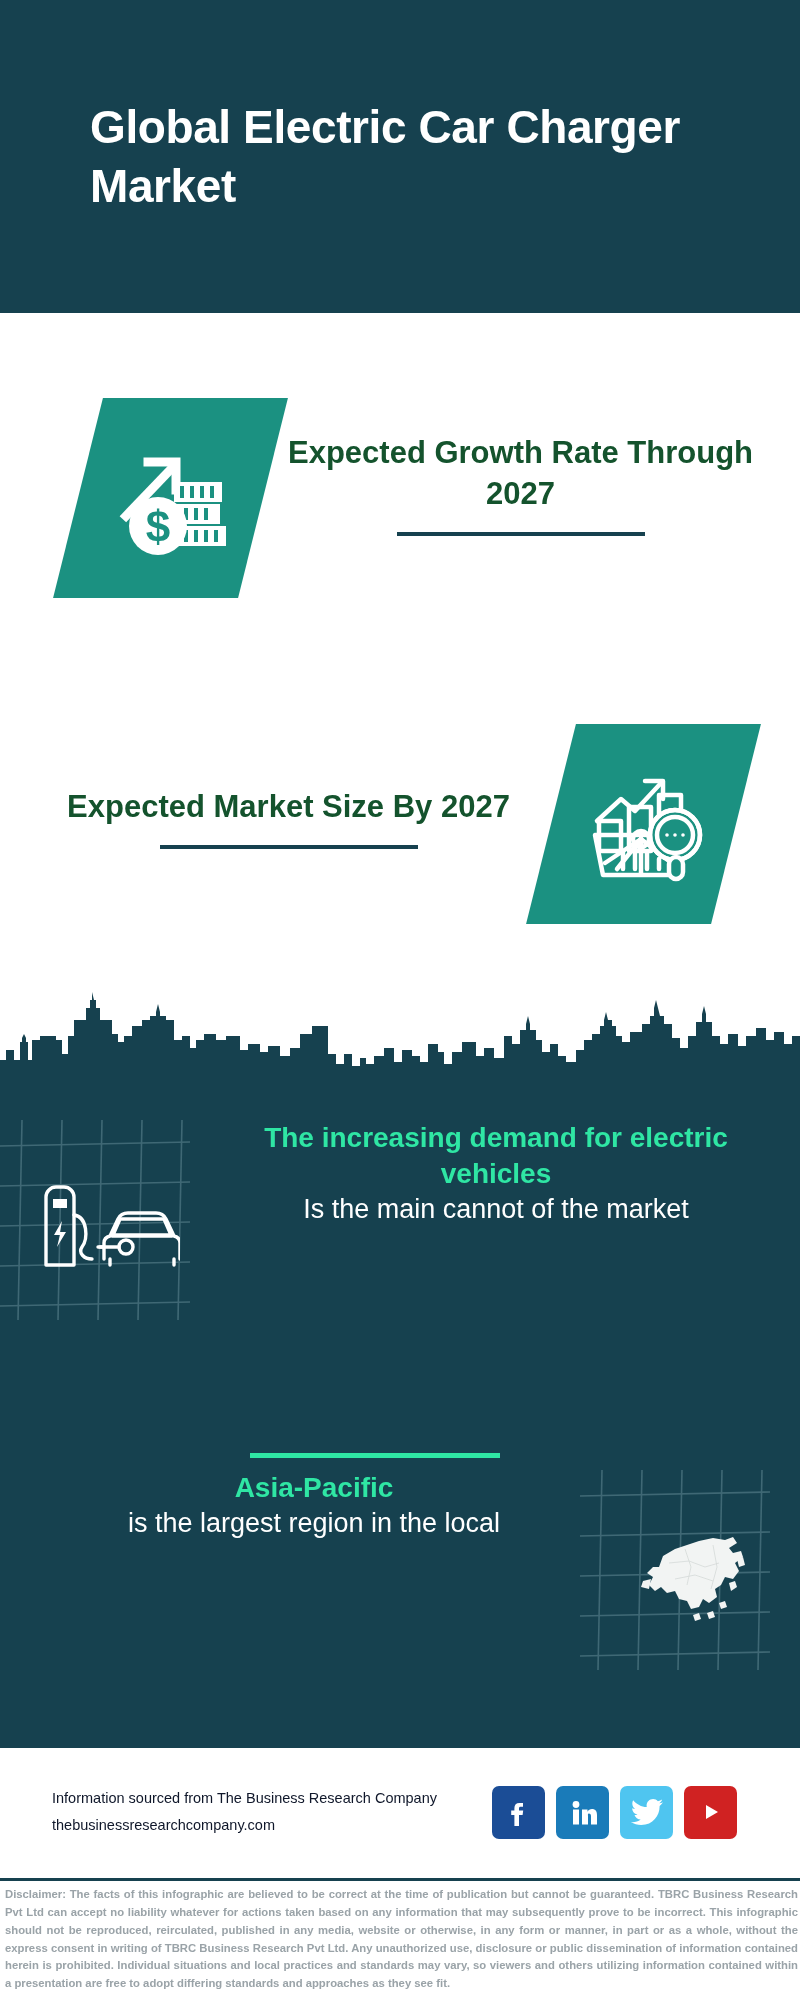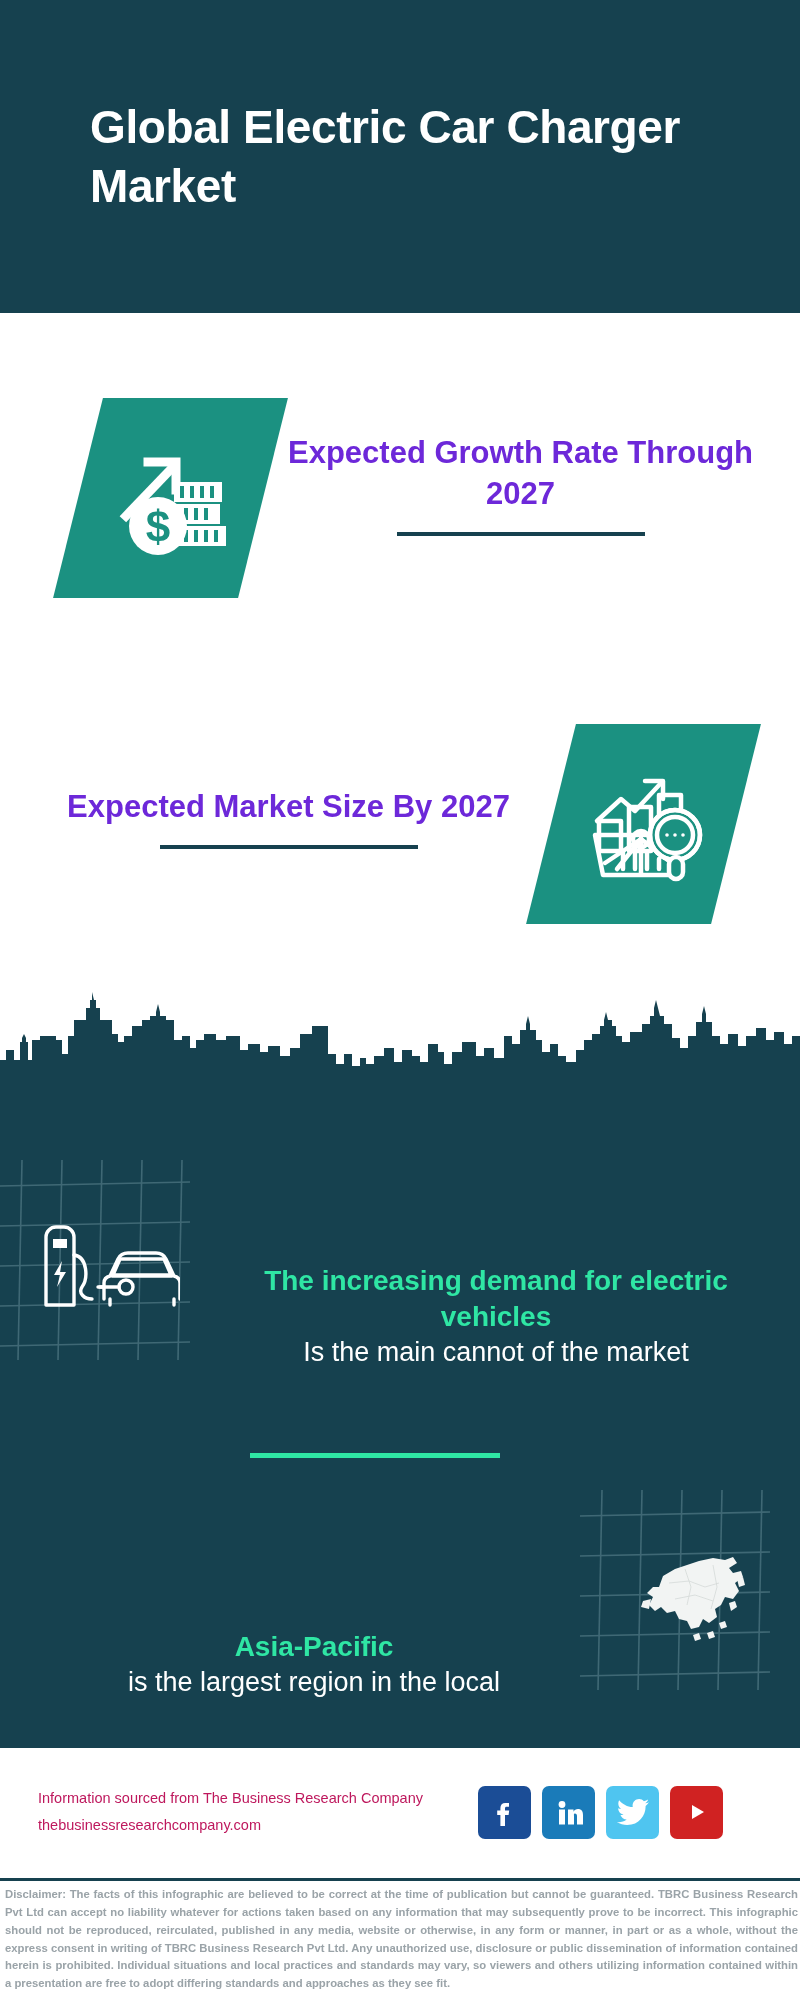--- a/index.html
+++ b/index.html
@@ -47,7 +47,7 @@
 
   .stat-text { flex: 1; text-align: center; padding-right: 22px; }
   .stat-label {
-    color: #6d28d9; font-size: 31px; font-weight: bold; line-height: 1.3;
+    color: #14532d; font-size: 31px; font-weight: bold; line-height: 1.3;
   }
   .rule {
     width: 248px; height: 4px; background: #16414f;

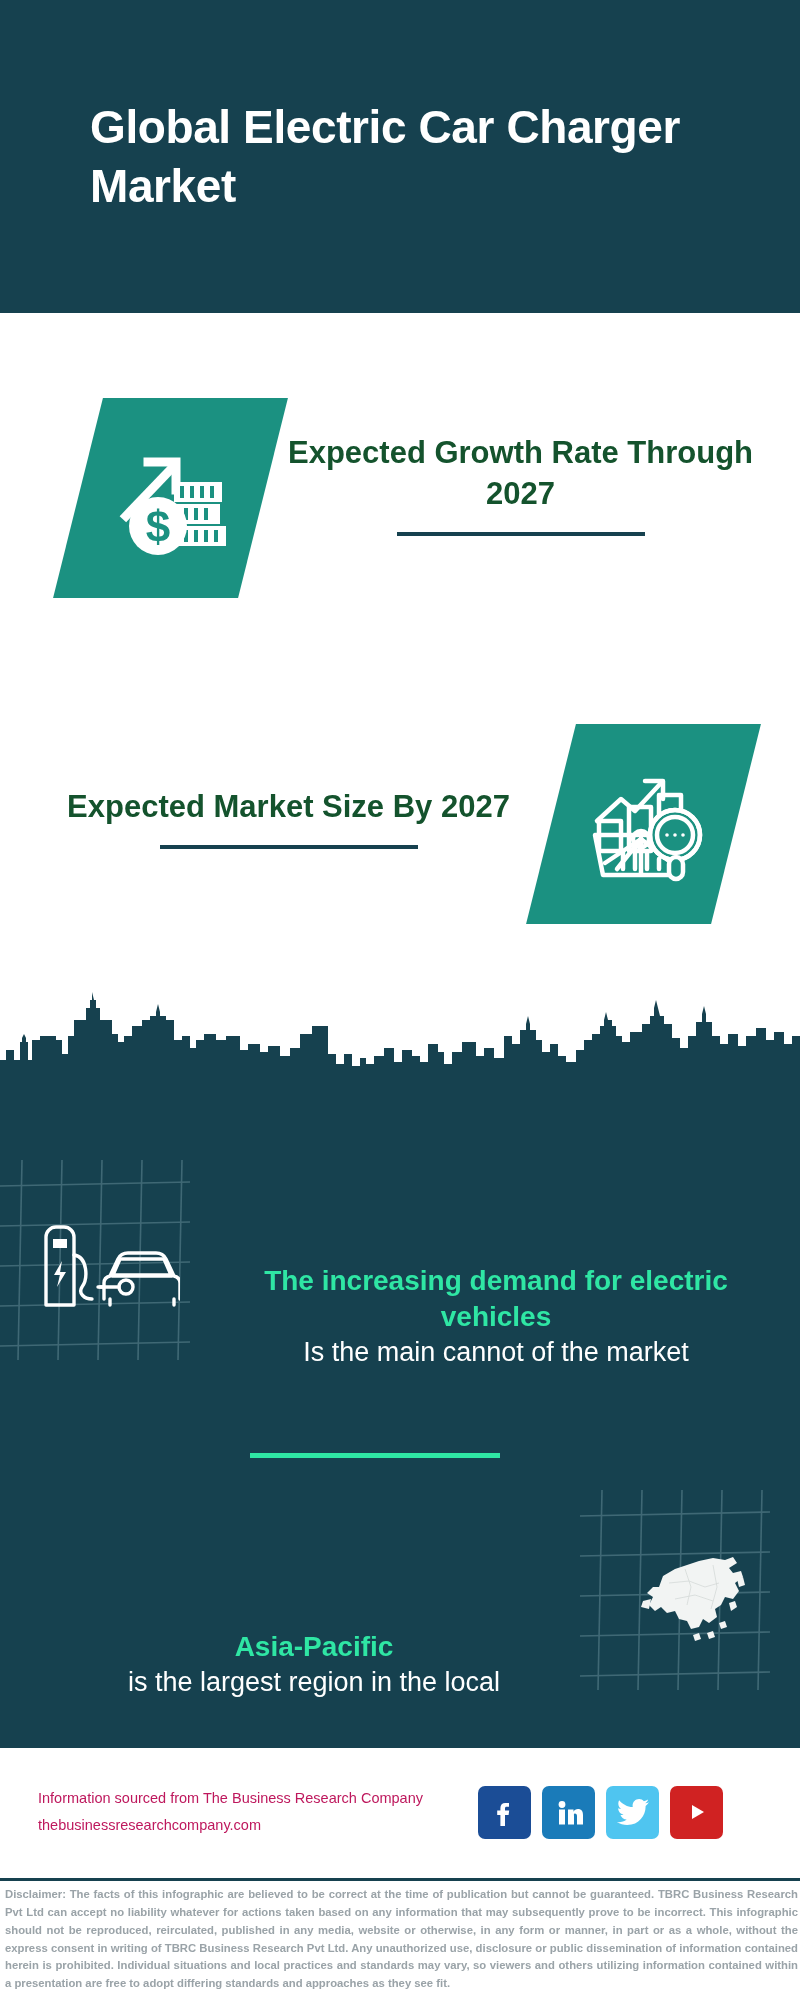--- a/index.html
+++ b/index.html
@@ -79,7 +79,7 @@
 
   .feature {
     position: absolute; left: 0; width: 800px;
-    display: flex; align-items: flex-end;
+    display: flex; align-items: flex-start;
   }
   .feature-1 { top: 1120px; height: 250px; }
   .feature-2 { top: 1470px; height: 230px; }

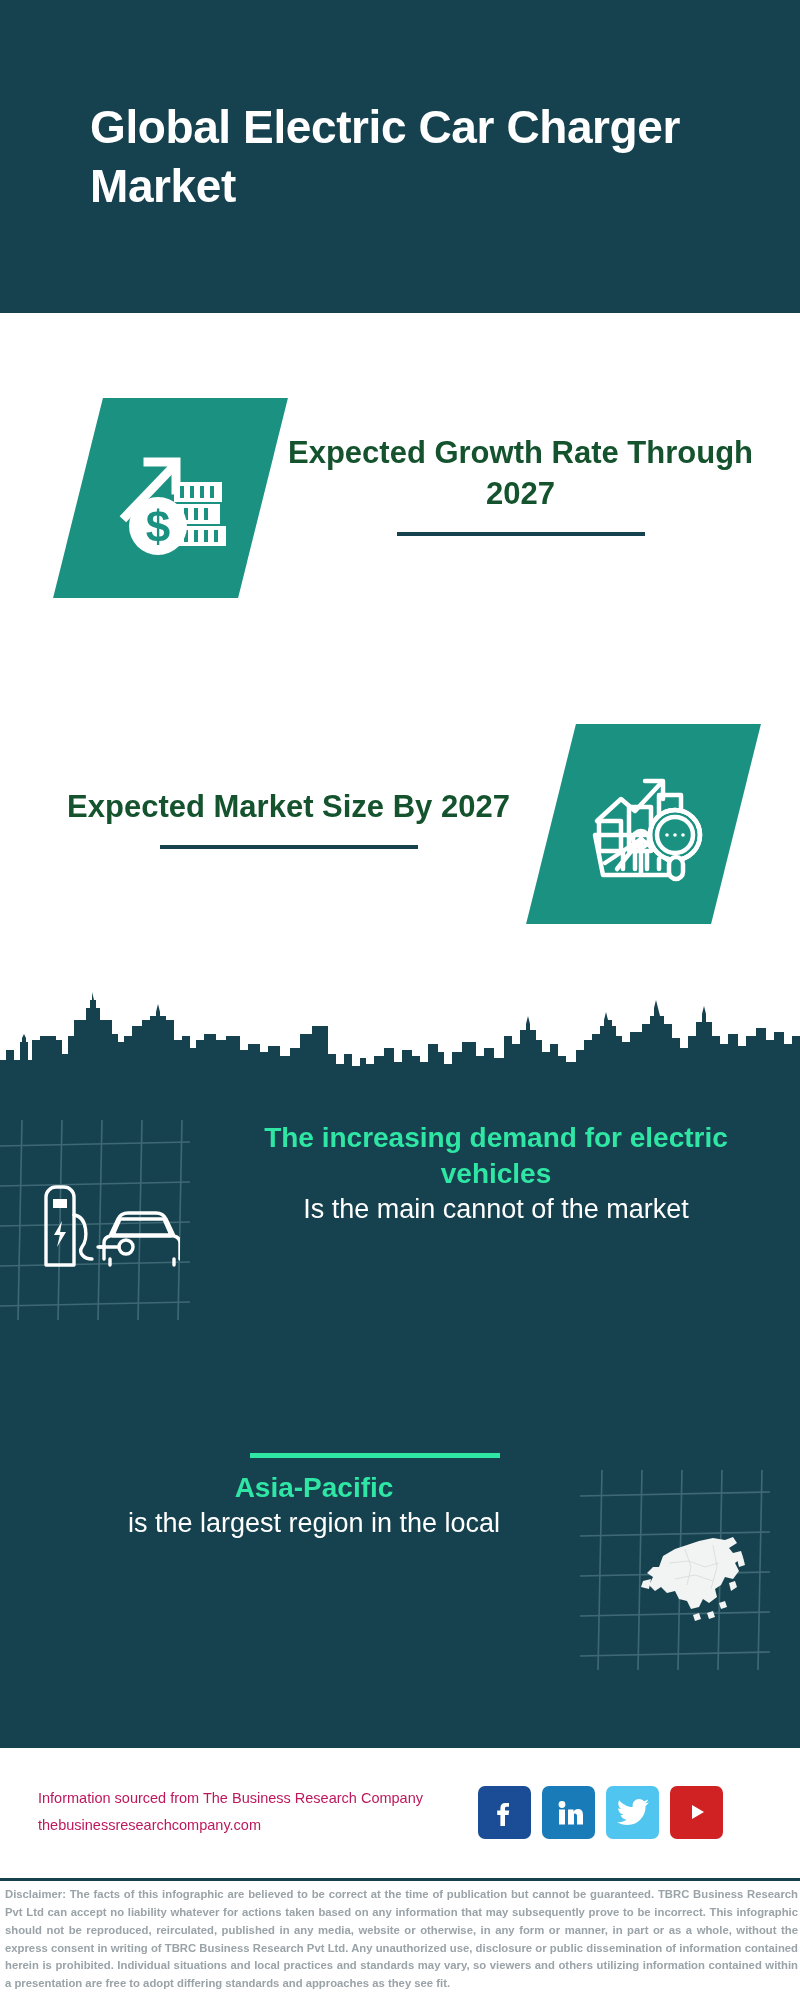--- a/index.html
+++ b/index.html
@@ -111,8 +111,8 @@
     display: flex; align-items: center;
   }
   .footer-source {
-    margin-left: 38px; width: 430px;
-    color: #be185d; font-size: 14.5px; line-height: 1.85;
+    margin-left: 52px; width: 430px;
+    color: #0f172a; font-size: 14.5px; line-height: 1.85;
   }
   .socials { display: flex; gap: 11px; margin-left: 10px; }
   .social {

